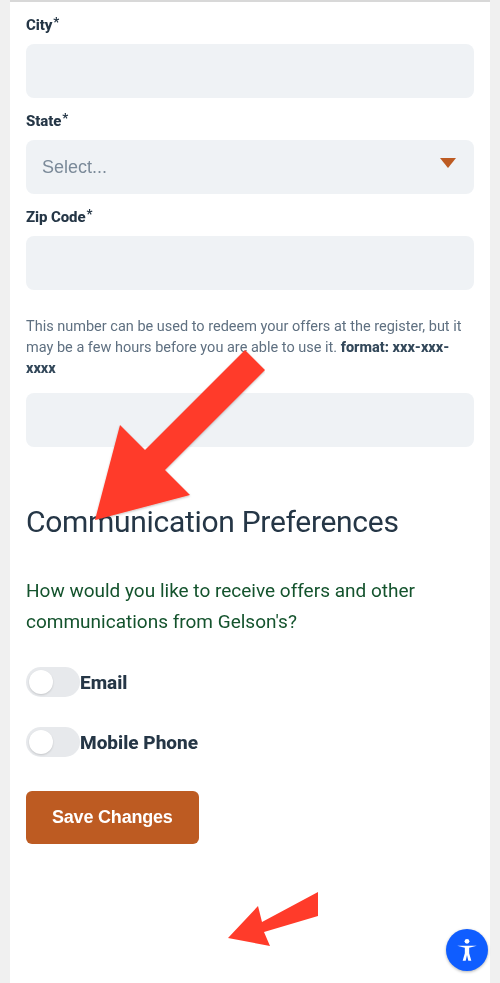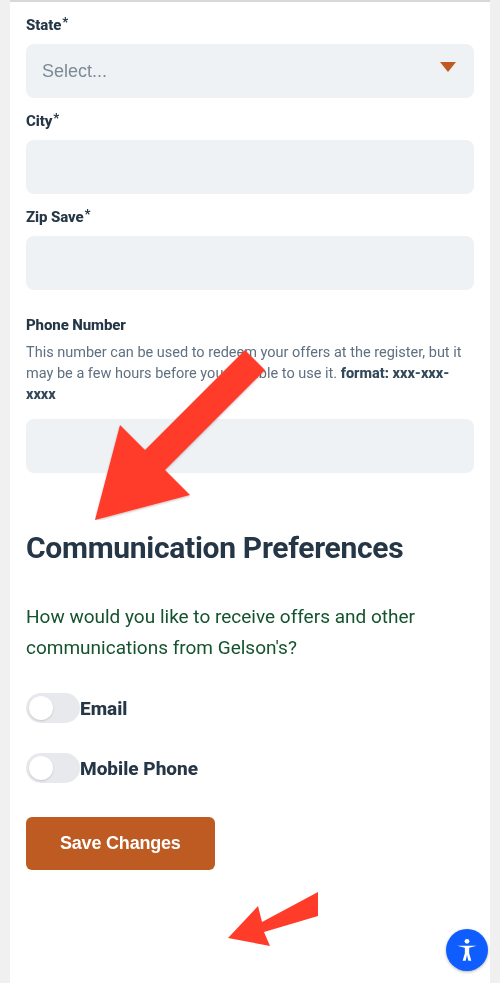--- a/index.html
+++ b/index.html
@@ -89,20 +89,20 @@
     
     <div class="field">
       <div class="label">
+        <span>City</span><span class="req">*</span>
+      </div>
+      <input class="input" type="text" value="" style="">
+    </div>
+
+    
+    <div class="field">
+      <div class="label">
         <span>State</span><span class="req">*</span>
       </div>
       <div class="select-wrap">
         <input class="input" type="text" readonly="" placeholder="Select..." style="">
         <div class="select-caret"></div>
       </div>
-    </div>
-
-    
-    <div class="field">
-      <div class="label">
-        <span>City</span><span class="req">*</span>
-      </div>
-      <input class="input" type="text" value="" style="">
     </div>
 
     

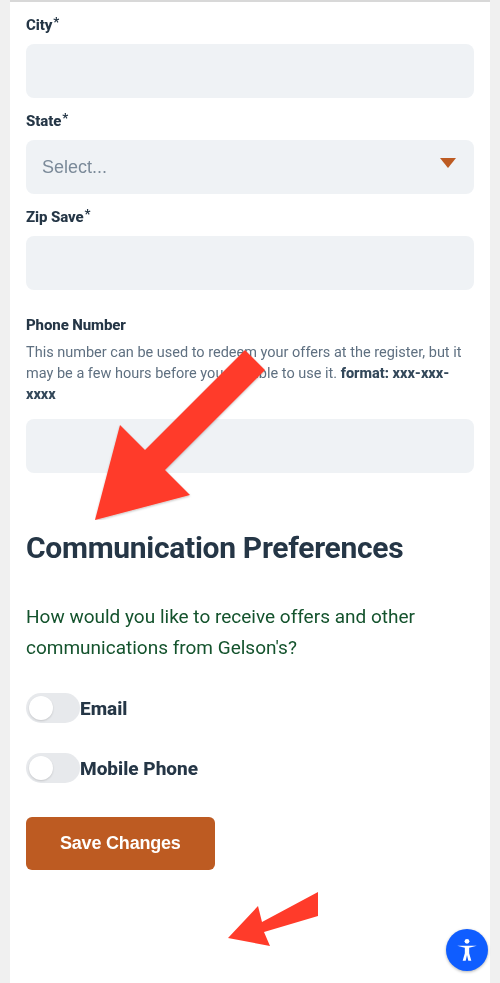--- a/index.html
+++ b/index.html
@@ -108,7 +108,7 @@
     
     <div class="field">
       <div class="label">
-        <span>Zip Save</span><span class="req">*</span>
+        <span>Zip Code</span><span class="req">*</span>
       </div>
       <input class="input" type="text" value="" style="">
     </div>

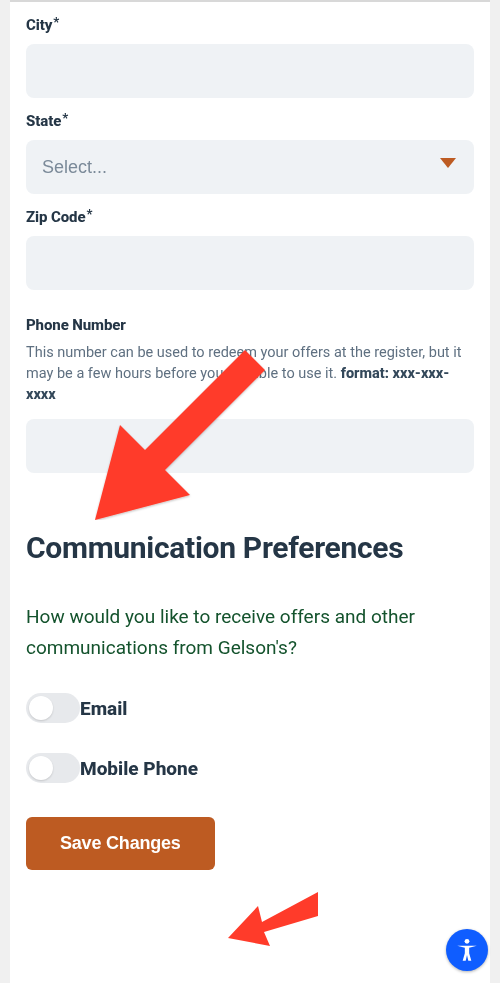--- a/index.html
+++ b/index.html
@@ -115,9 +115,6 @@
 
     
     <div class="field" style="margin-top:26px">
-      <div class="label">
-        <span>Phone Number</span>
-      </div>
       <div class="helper">
         <span>This number can be used to redeem your offers at the register, but it may be a few hours before you are able to use it. </span><b>format: xxx-xxx-xxxx</b>
       </div>

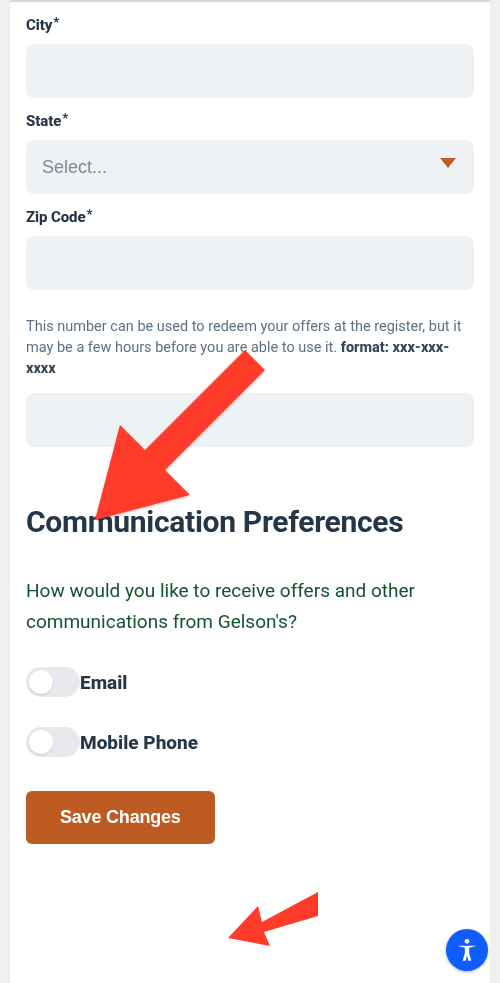--- a/index.html
+++ b/index.html
@@ -32,7 +32,7 @@
   }
   .helper { margin-top: 8px; font-size: 14.5px; color: #5f7081; line-height: 1.45; }
   .helper b { color: #33485a; font-weight: 800; }
-  .prefs-head { margin-top: 56px; font-size: 30px; font-weight: 700; color: #253646; line-height: 1.25; letter-spacing: -0.3px; }
+  .prefs-head { margin-top: 56px; font-size: 30px; font-weight: 400; color: #253646; line-height: 1.25; letter-spacing: -0.3px; }
   .prefs-q { margin-top: 34px; font-size: 19px; color: #14532d; line-height: 1.65; }
   .toggle-row { display: flex; align-items: center; margin-top: 30px; }
   .toggle {

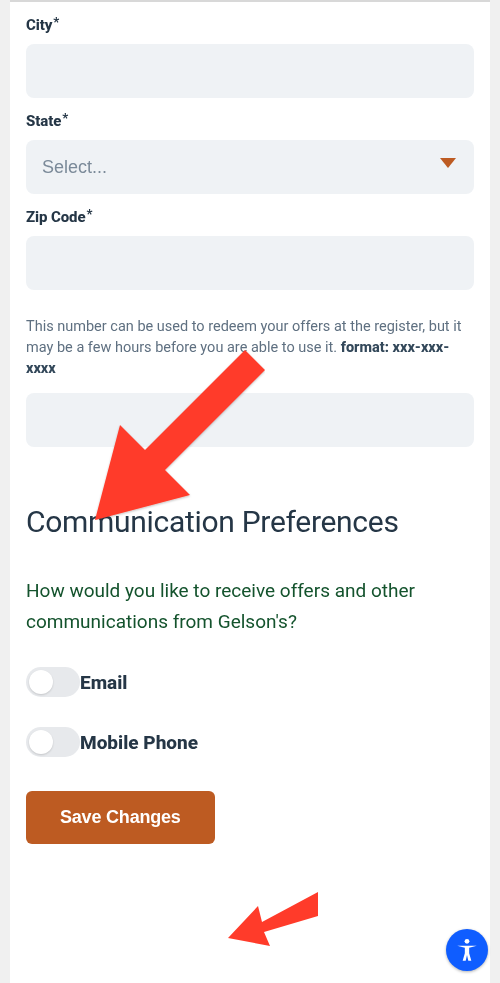--- a/index.html
+++ b/index.html
@@ -49,7 +49,7 @@
     color: #ffffff;
     border: none;
     border-radius: 6px;
-    padding: 16px 34px;
+    padding: 16px 26px;
     font-size: 18px;
     font-weight: 800;
     cursor: pointer;

